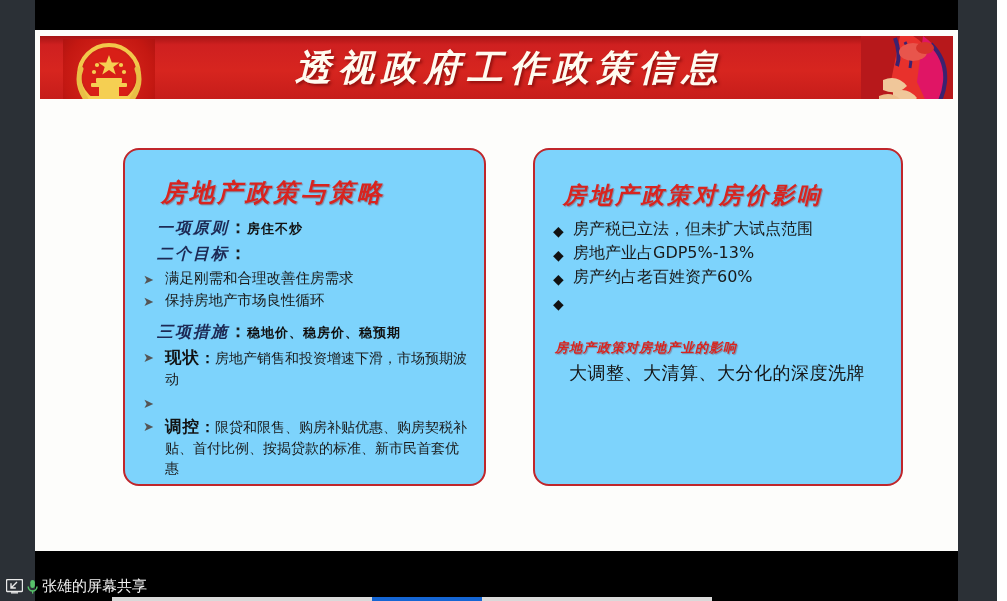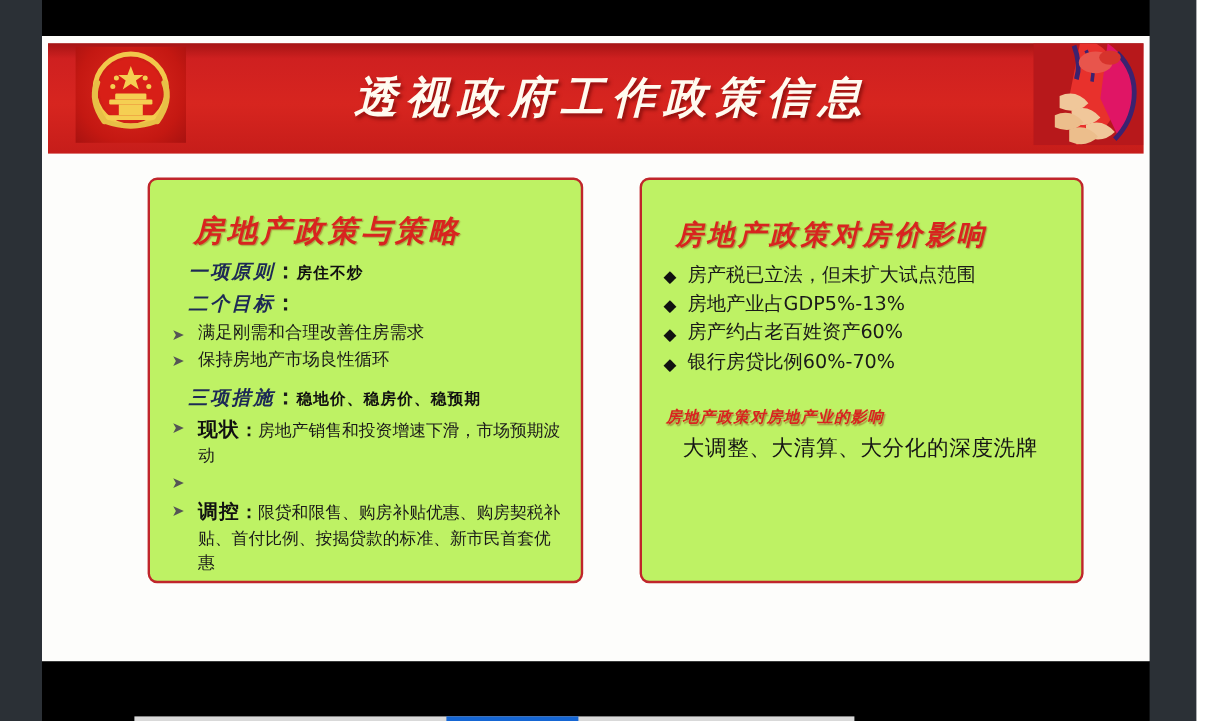--- a/index.html
+++ b/index.html
@@ -52,7 +52,7 @@
   #banner {
     position: absolute;
     left: 5px; top: 6px;
-    width: 913px; height: 92px;
+    width: 913px; height: 63px;
     background: linear-gradient(180deg,#a51414 0%, #cf2020 14%, #d7251f 55%, #c61d1a 100%);
     overflow: hidden;
   }

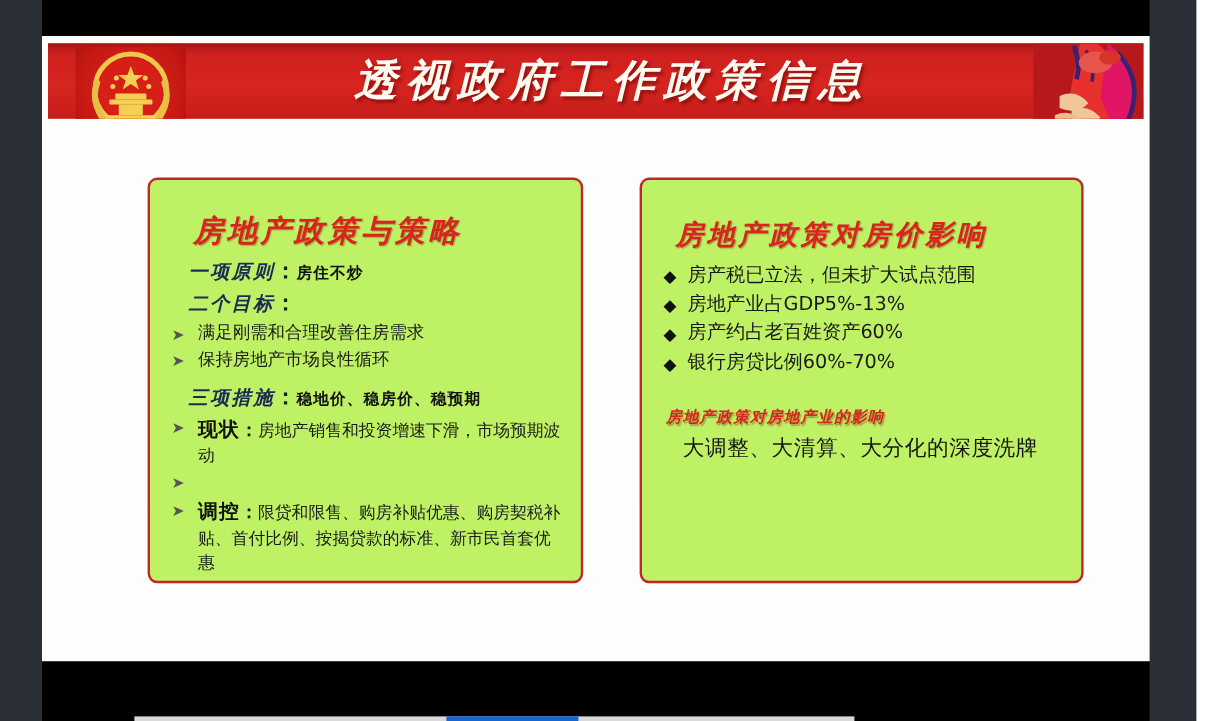--- a/index.html
+++ b/index.html
@@ -91,8 +91,8 @@
   .panel {
     position: absolute;
     border: 2px solid #c0262b;
-    border-radius: 8px;
-    background: #bef264;
+    border-radius: 16px;
+    background: #7dd3fc;
     box-sizing: border-box;
   }
   #panel-left  { left: 88px;  top: 118px; width: 363px; height: 338px; }

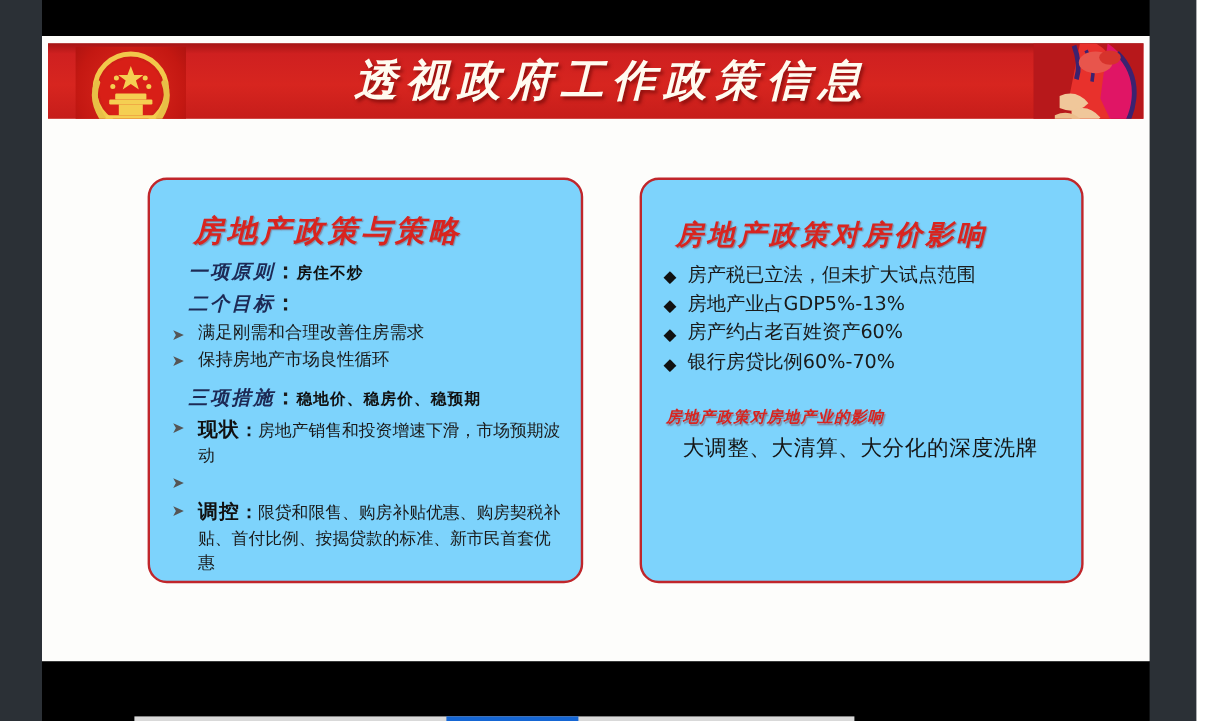--- a/index.html
+++ b/index.html
@@ -332,7 +332,6 @@
           </li>
           <li>
             <span class="b-mark diamond">◆</span>
-            <span class="b-text big">银行房贷比例60%-70%</span>
           </li>
         </ul>
 

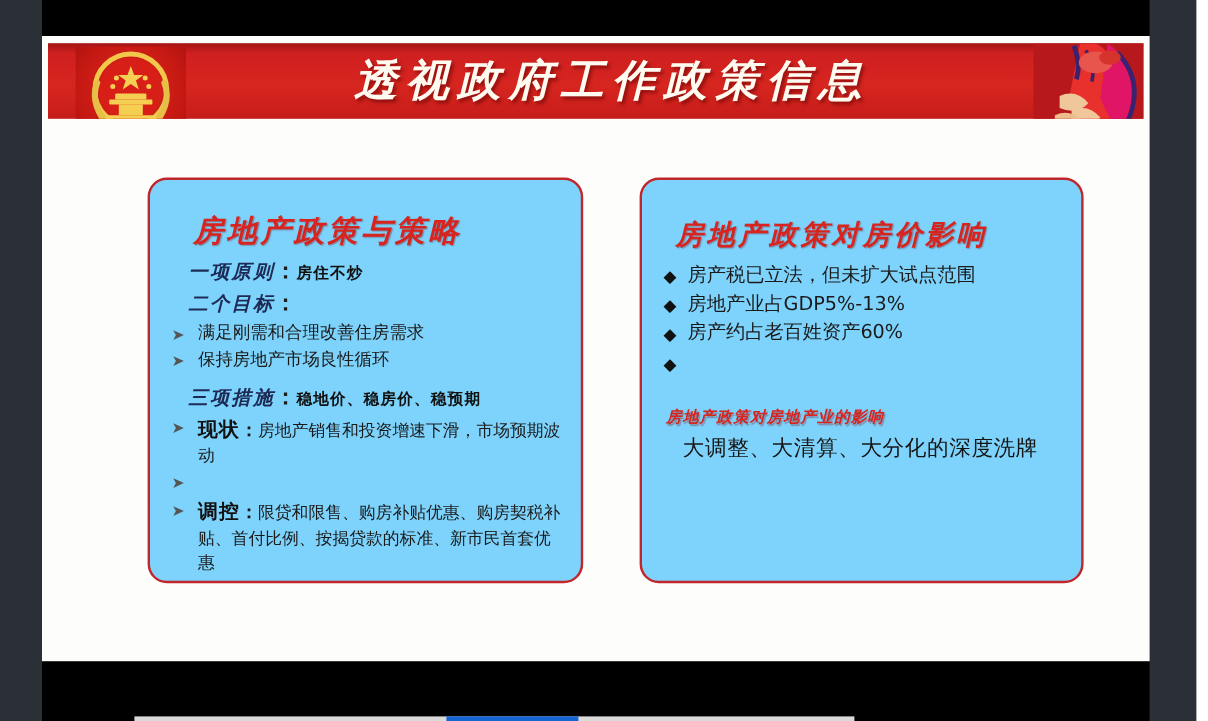--- a/index.html
+++ b/index.html
@@ -344,6 +344,23 @@
 
   </div>
 
+  <div id="share-bar">
+    <span class="ic">
+      <svg width="17" height="15" viewBox="0 0 17 15" aria-hidden="true">
+        <rect x="0.5" y="0.5" width="16" height="12" rx="1.2" fill="none" stroke="#e9e9e9" stroke-width="1.4"></rect>
+        <path d="M11 3 L5 9 M5 4.2 L5 9 L9.8 9" fill="none" stroke="#e9e9e9" stroke-width="1.4"></path>
+        <rect x="5" y="13.2" width="7" height="1.3" fill="#e9e9e9"></rect>
+      </svg>
+    </span>
+    <span class="ic">
+      <svg width="13" height="16" viewBox="0 0 13 16" aria-hidden="true">
+        <rect x="4.3" y="1" width="4.6" height="8" rx="2.3" fill="#57c26a"></rect>
+        <path d="M2.2 7.6 a4.4 4.4 0 0 0 8.8 0" fill="none" stroke="#57c26a" stroke-width="1.5"></path>
+        <rect x="6" y="11.6" width="1.3" height="3" fill="#57c26a"></rect>
+      </svg>
+    </span>
+    <span id="share-label">张雄的屏幕共享</span>
+  </div>
 
   <div id="bottom-progress">
     <div class="fill"></div>

